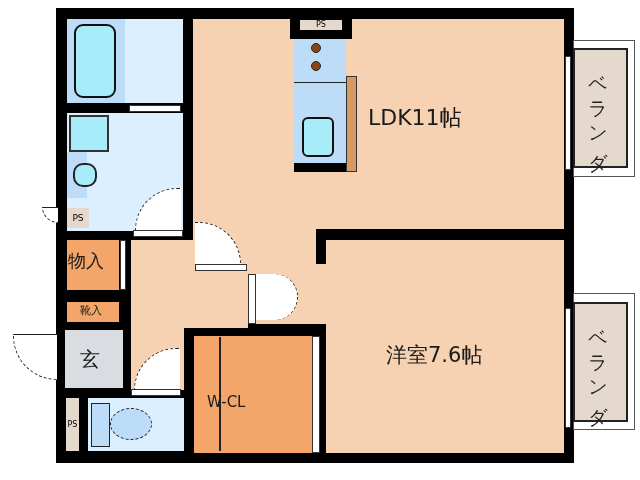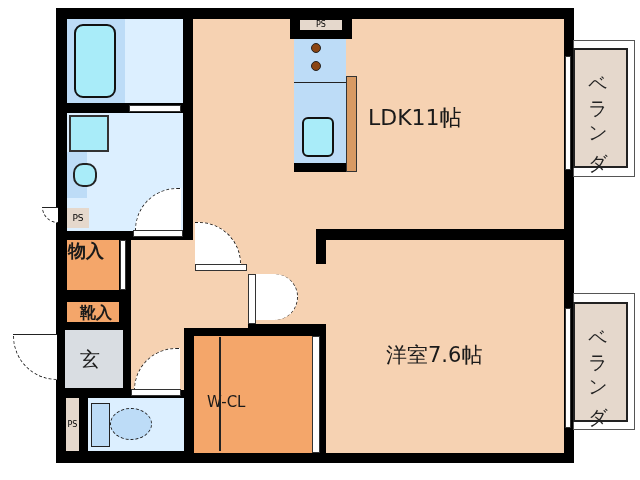--- a/index.html
+++ b/index.html
@@ -47,7 +47,7 @@
 <div class="abs door-white" style="left:42px;top:207px;width:16px;height:16px;border-bottom-left-radius:16px;border-left:1px dashed #222;border-bottom:1px dashed #222;border-top:1px solid #222;"></div>
 
 <div class="abs closet" style="left:67px;top:240px;width:52px;height:50px;"></div>
-<div class="label" style="left:68px;top:239px;font-size:18px;font-weight:bold;">物入</div>
+<div class="label" style="left:68px;top:249px;font-size:18px;">物入</div>
 <div class="abs" style="left:120px;top:240px;width:6px;height:50px;background:#fff;border:1px solid #333;"></div>
 
 <div class="abs closet" style="left:67px;top:302px;width:52px;height:20px;"></div>

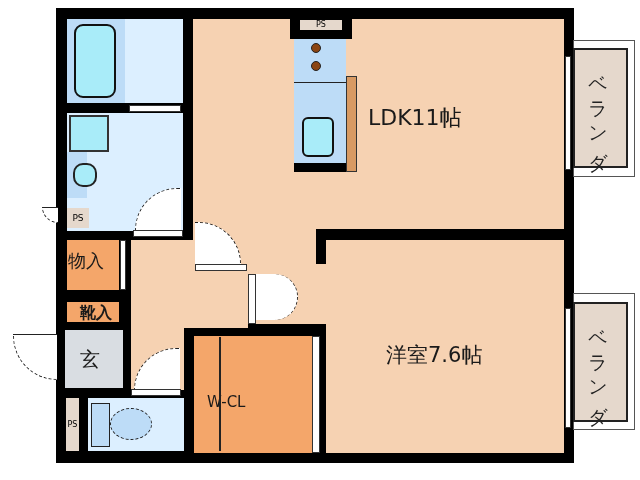--- a/index.html
+++ b/index.html
@@ -51,7 +51,7 @@
 <div class="abs" style="left:120px;top:240px;width:6px;height:50px;background:#fff;border:1px solid #333;"></div>
 
 <div class="abs closet" style="left:67px;top:302px;width:52px;height:20px;"></div>
-<div class="label" style="left:80px;top:303px;font-size:16px;font-weight:bold;">靴入</div>
+<div class="label" style="left:80px;top:303px;font-size:11px;font-weight:normal;">靴入</div>
 
 <div class="abs" style="left:65px;top:330px;width:58px;height:58px;background:#d9dde2;"></div>
 <div class="label" style="left:80px;top:346px;font-size:20px;">玄</div>

